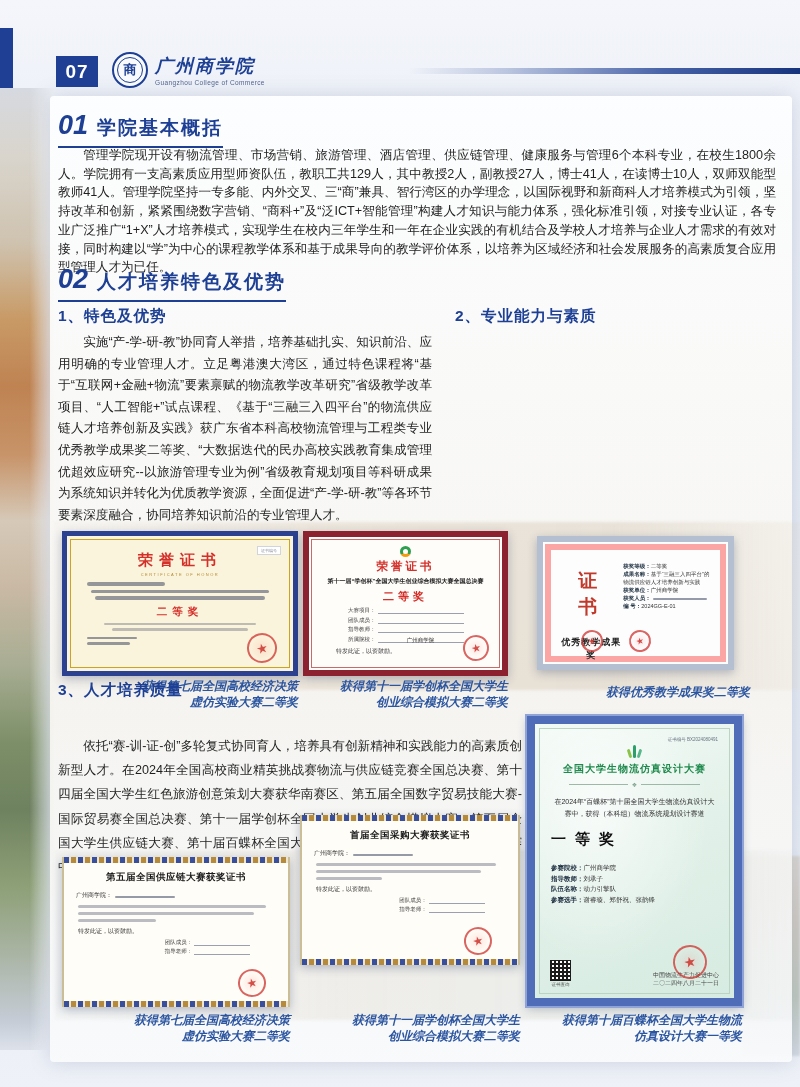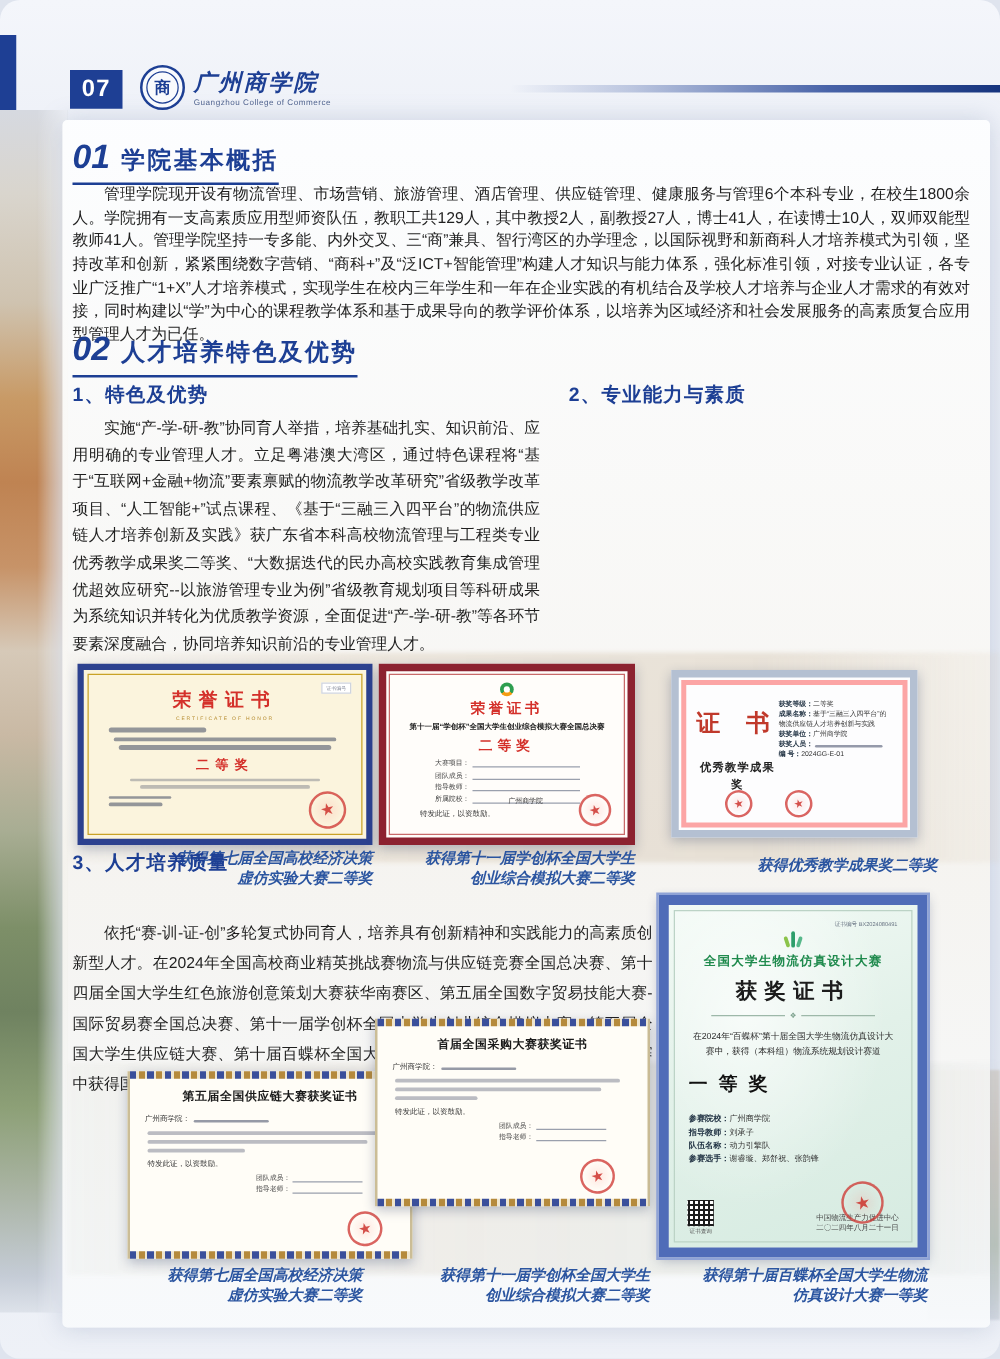--- a/index.html
+++ b/index.html
@@ -6,7 +6,7 @@
   body { margin:0; background:#dfe4ee; }
   .page { position:relative; width:800px; height:1087px; overflow:hidden;
           font-family:"Liberation Sans","DejaVu Sans",sans-serif;
-          background:linear-gradient(180deg,#f4f6fb 0%,#e9edf5 18%,#e6ebf4 70%,#eef1f7 100%);border-radius:16px; }
+          background:linear-gradient(180deg,#f4f6fb 0%,#e9edf5 18%,#e6ebf4 70%,#eef1f7 100%); }
 
   
   .photo-strip { position:absolute; left:0; top:88px; width:54px; height:962px; z-index:1;

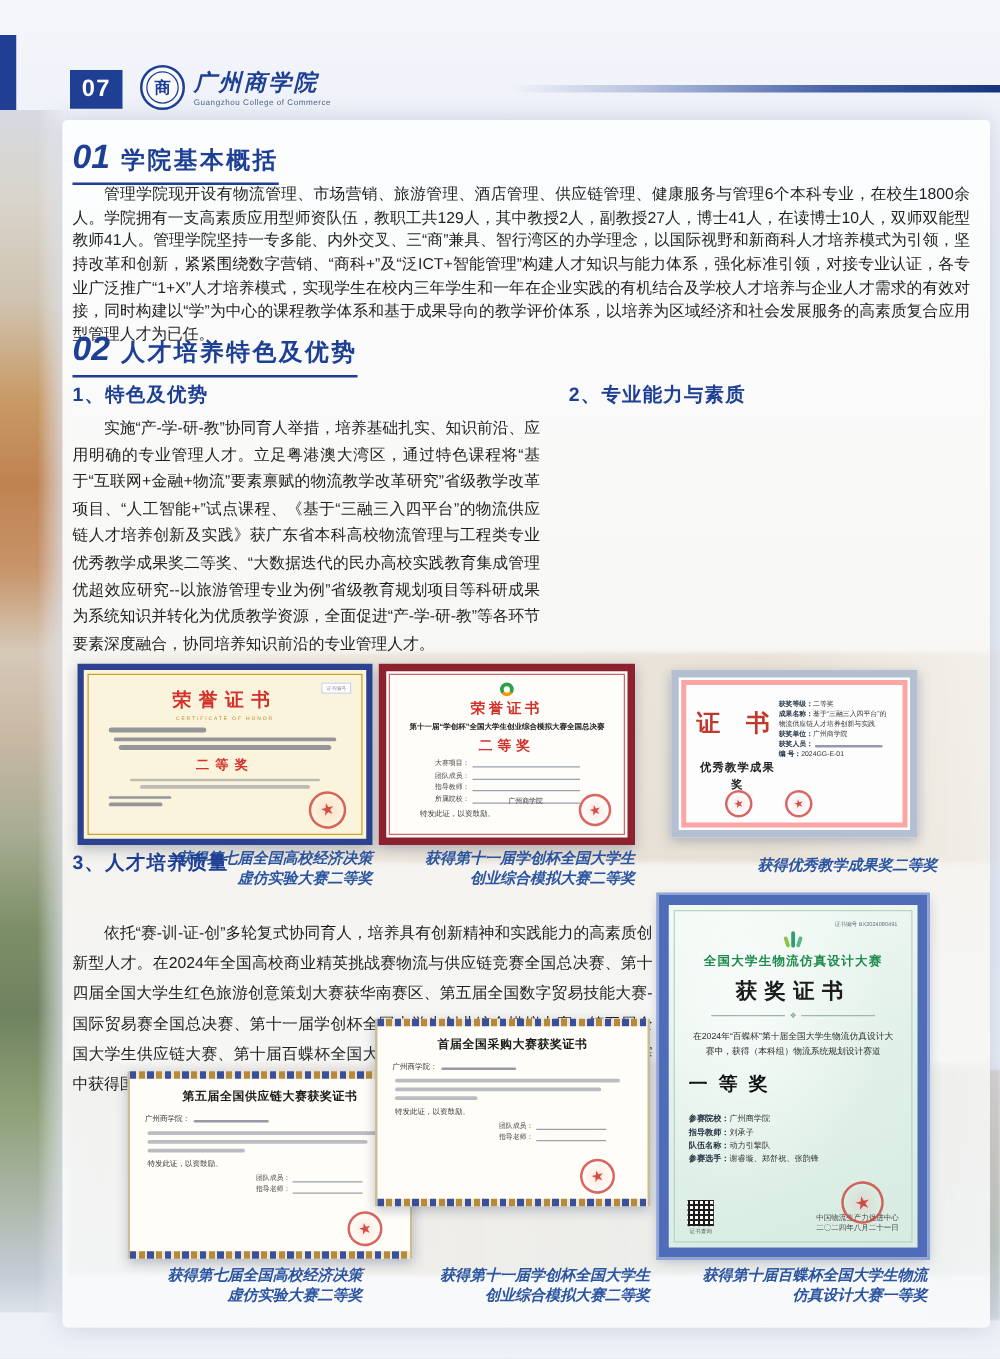--- a/index.html
+++ b/index.html
@@ -97,7 +97,7 @@
 
   
   .cert3 { left:537px; top:536px; width:197px; height:134px; background:#fdfdfe; border:6px solid #b4c0d2; }
-  .cert3-in { position:absolute; inset:2px; border:4px solid #fca5a5; display:flex; padding:8px 8px 6px; }
+  .cert3-in { position:absolute; inset:2px; border:6px solid #fca5a5; display:flex; padding:8px 8px 6px; }
   .cert3 .lcol { width:42%; text-align:center; }
   .cert3 .zheng { color:#c0392b; font-family:"DejaVu Serif",serif; font-weight:700;
     font-size:19px; letter-spacing:7px; margin-top:10px; }

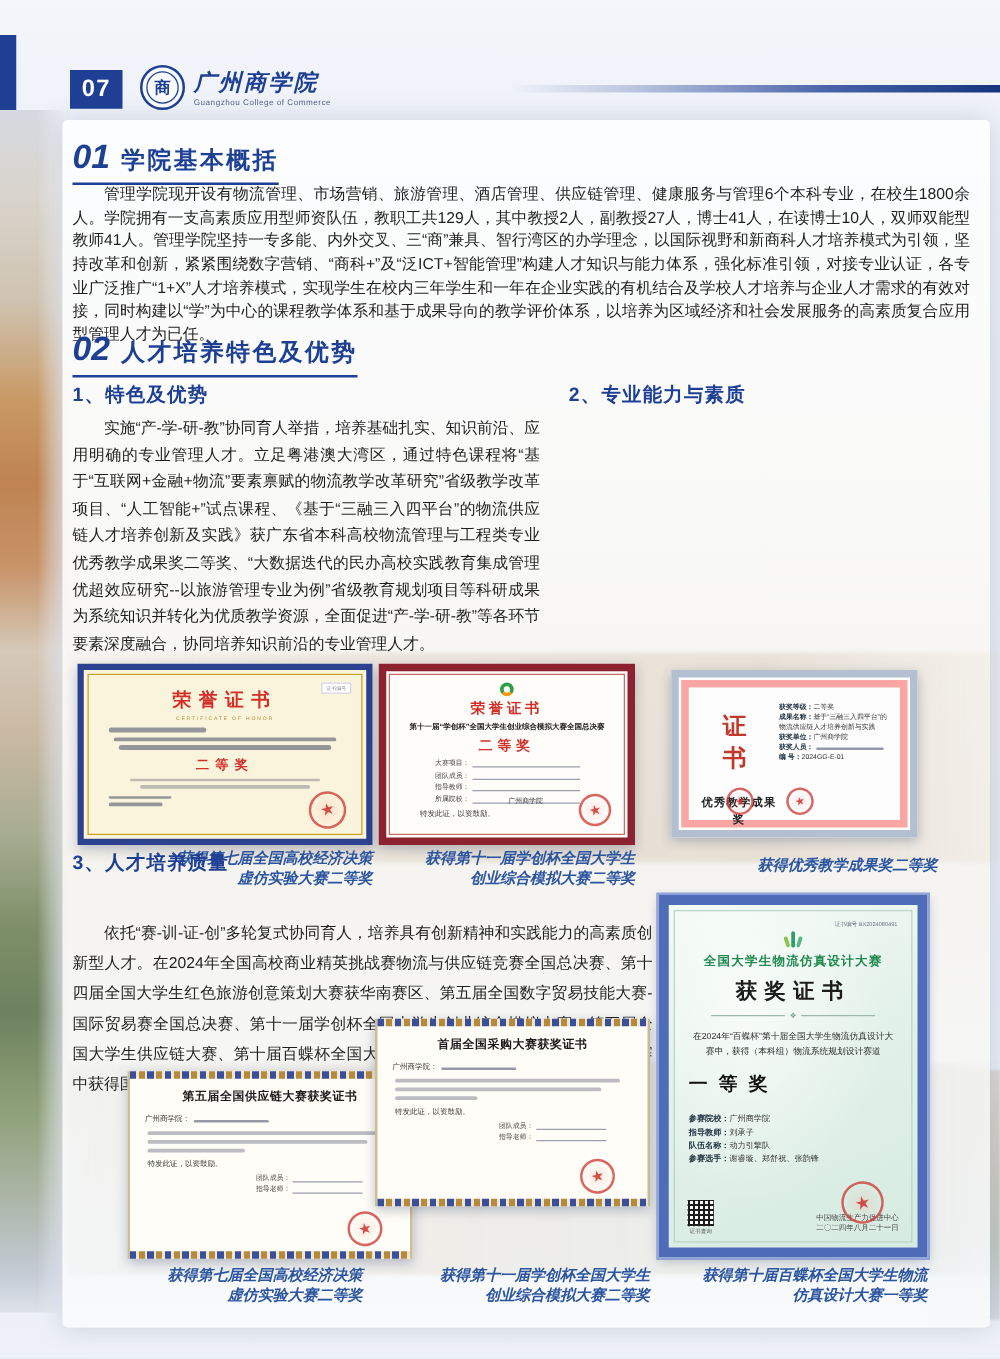--- a/index.html
+++ b/index.html
@@ -350,7 +350,6 @@
           <i class="fig-c"></i>
         </div>
       <div class="title">全国大学生物流仿真设计大赛</div>
-      <div class="subtitle">获奖证书</div>
       <div class="orn">
           <span>❖</span>
         </div>

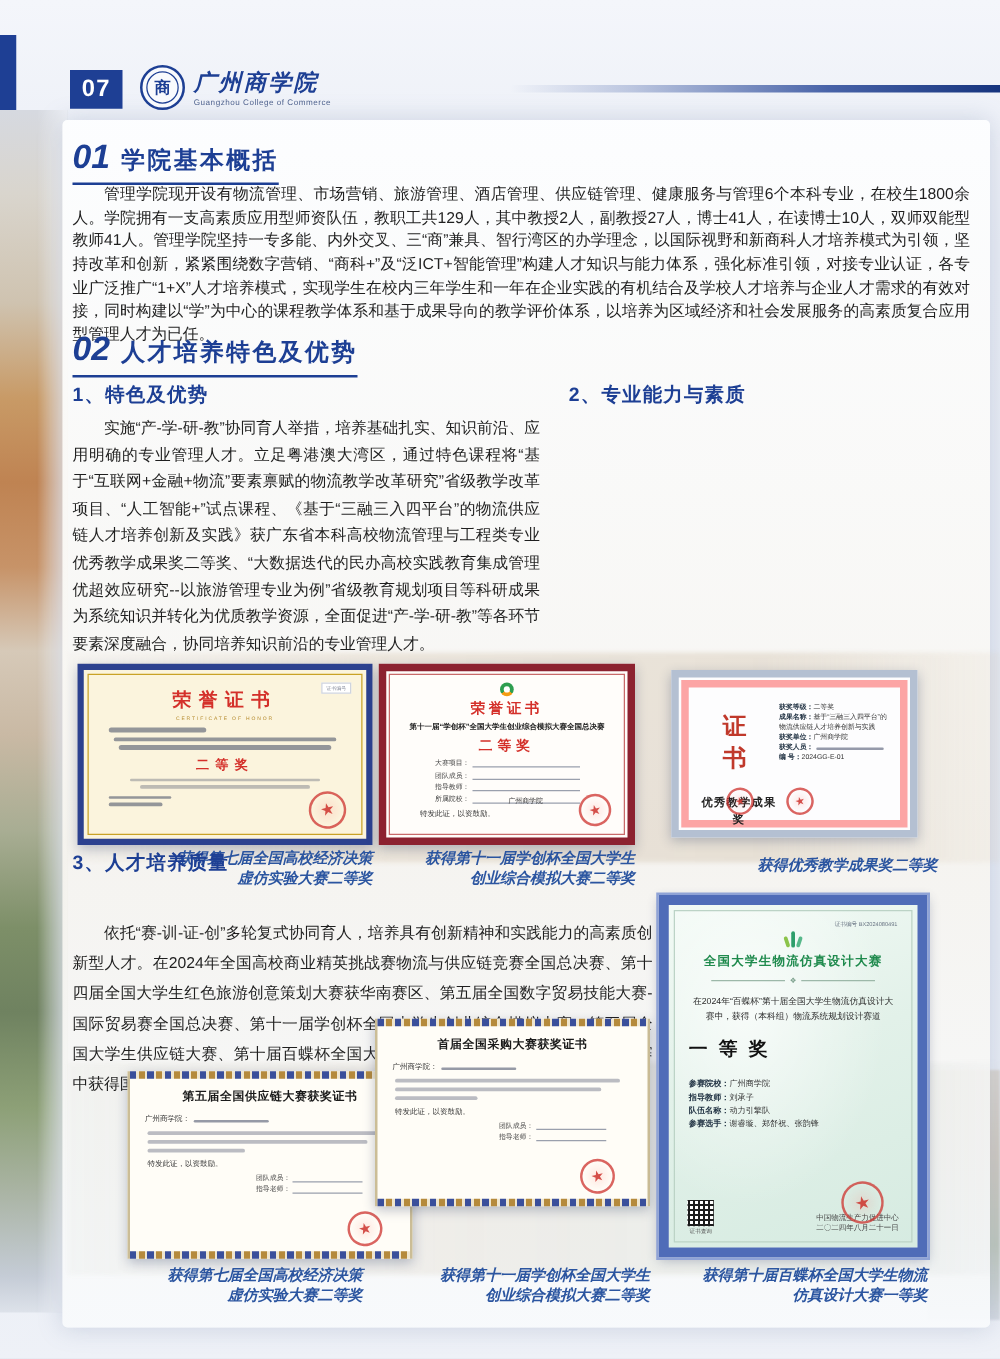--- a/index.html
+++ b/index.html
@@ -112,7 +112,7 @@
   .band { position:absolute; left:0; right:0; height:6px;
     background:repeating-linear-gradient(90deg,#3a4f9b 0 5px,#efe6cf 5px 7px,#b58a3c 7px 12px,#efe6cf 12px 14px); }
   .band.top { top:0; } .band.bot { bottom:0; }
-  .cert4 { left:62px; top:857px; width:228px; height:150px;margin-left:40px; }
+  .cert4 { left:62px; top:857px; width:228px; height:150px; }
   .cert5 { left:300px; top:815px; width:220px; height:150px; }
   .certW .title { text-align:center; color:#1a1a1a; font-weight:800; font-size:9.5px; letter-spacing:.5px; margin-top:14px; }
   .certW .to { font-size:6px; color:#333; margin:7px 0 0 12px; display:flex; align-items:flex-end; gap:3px; }

